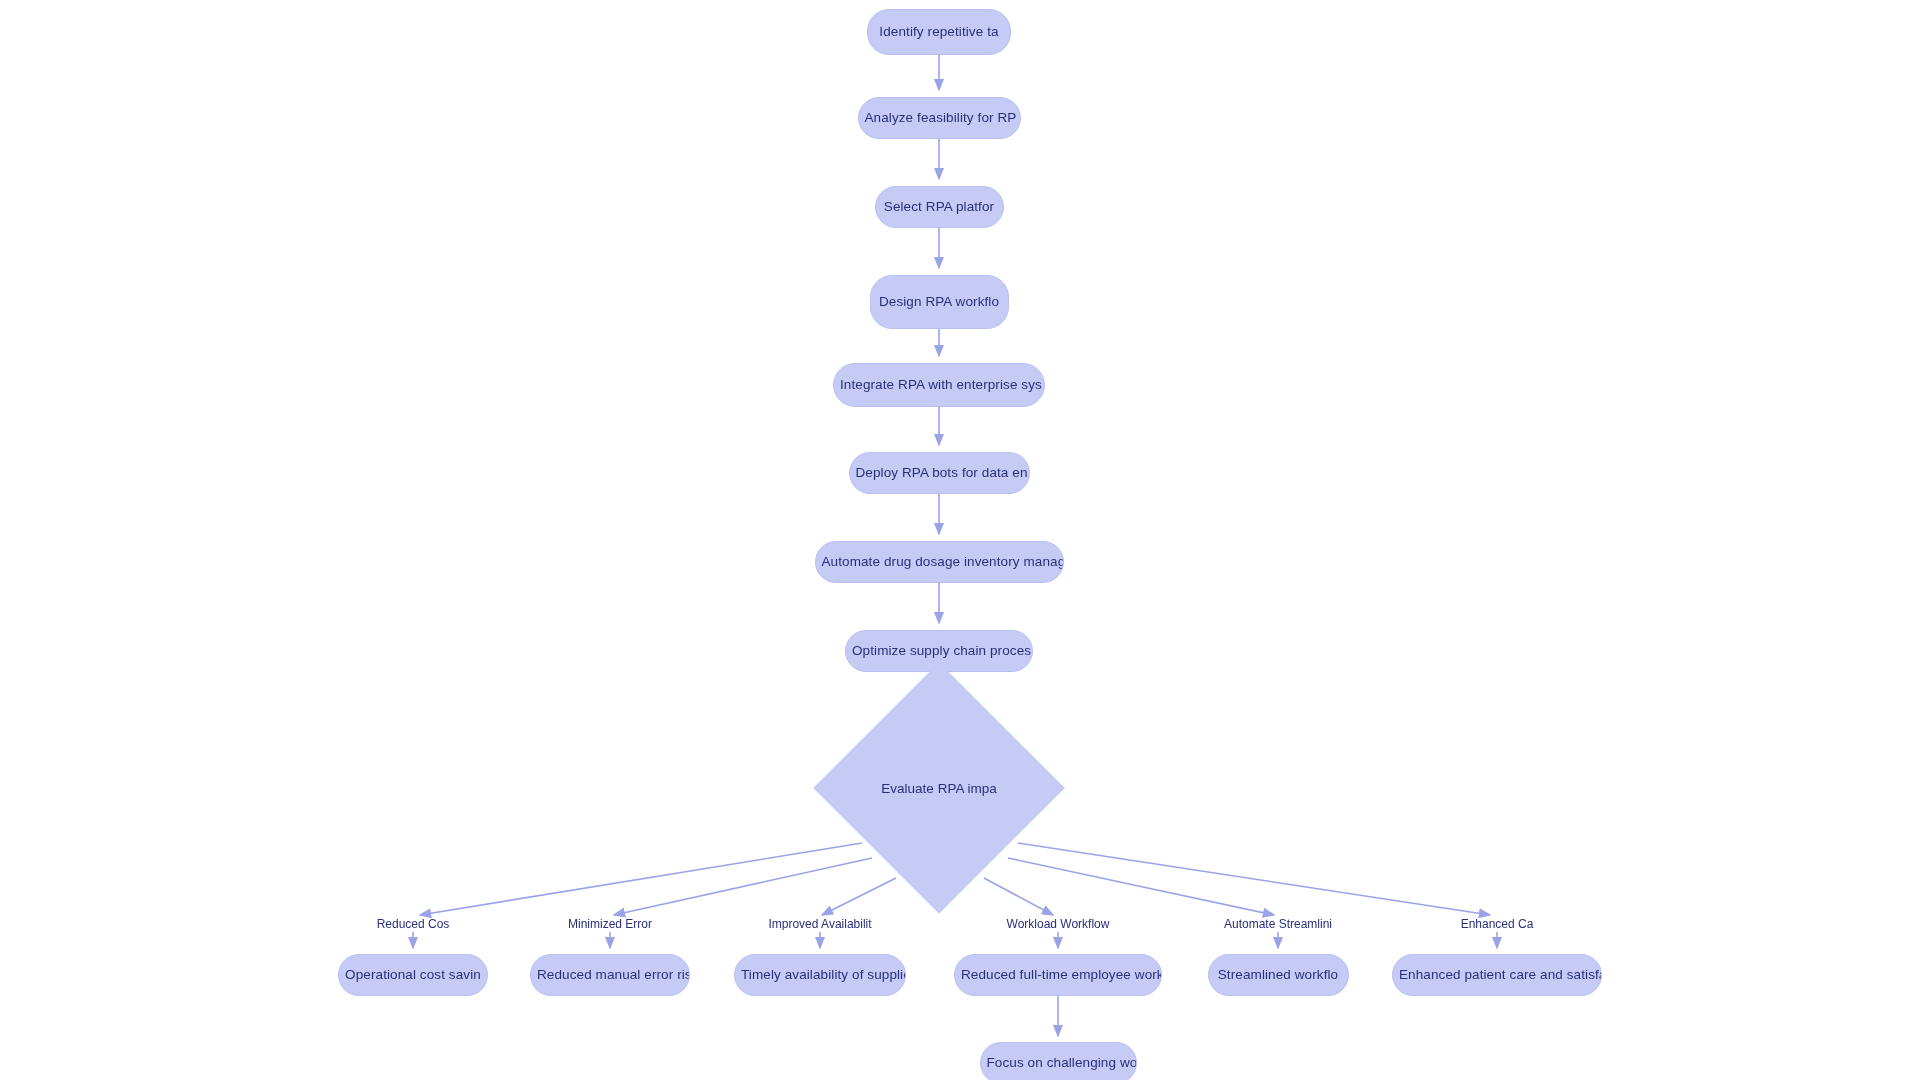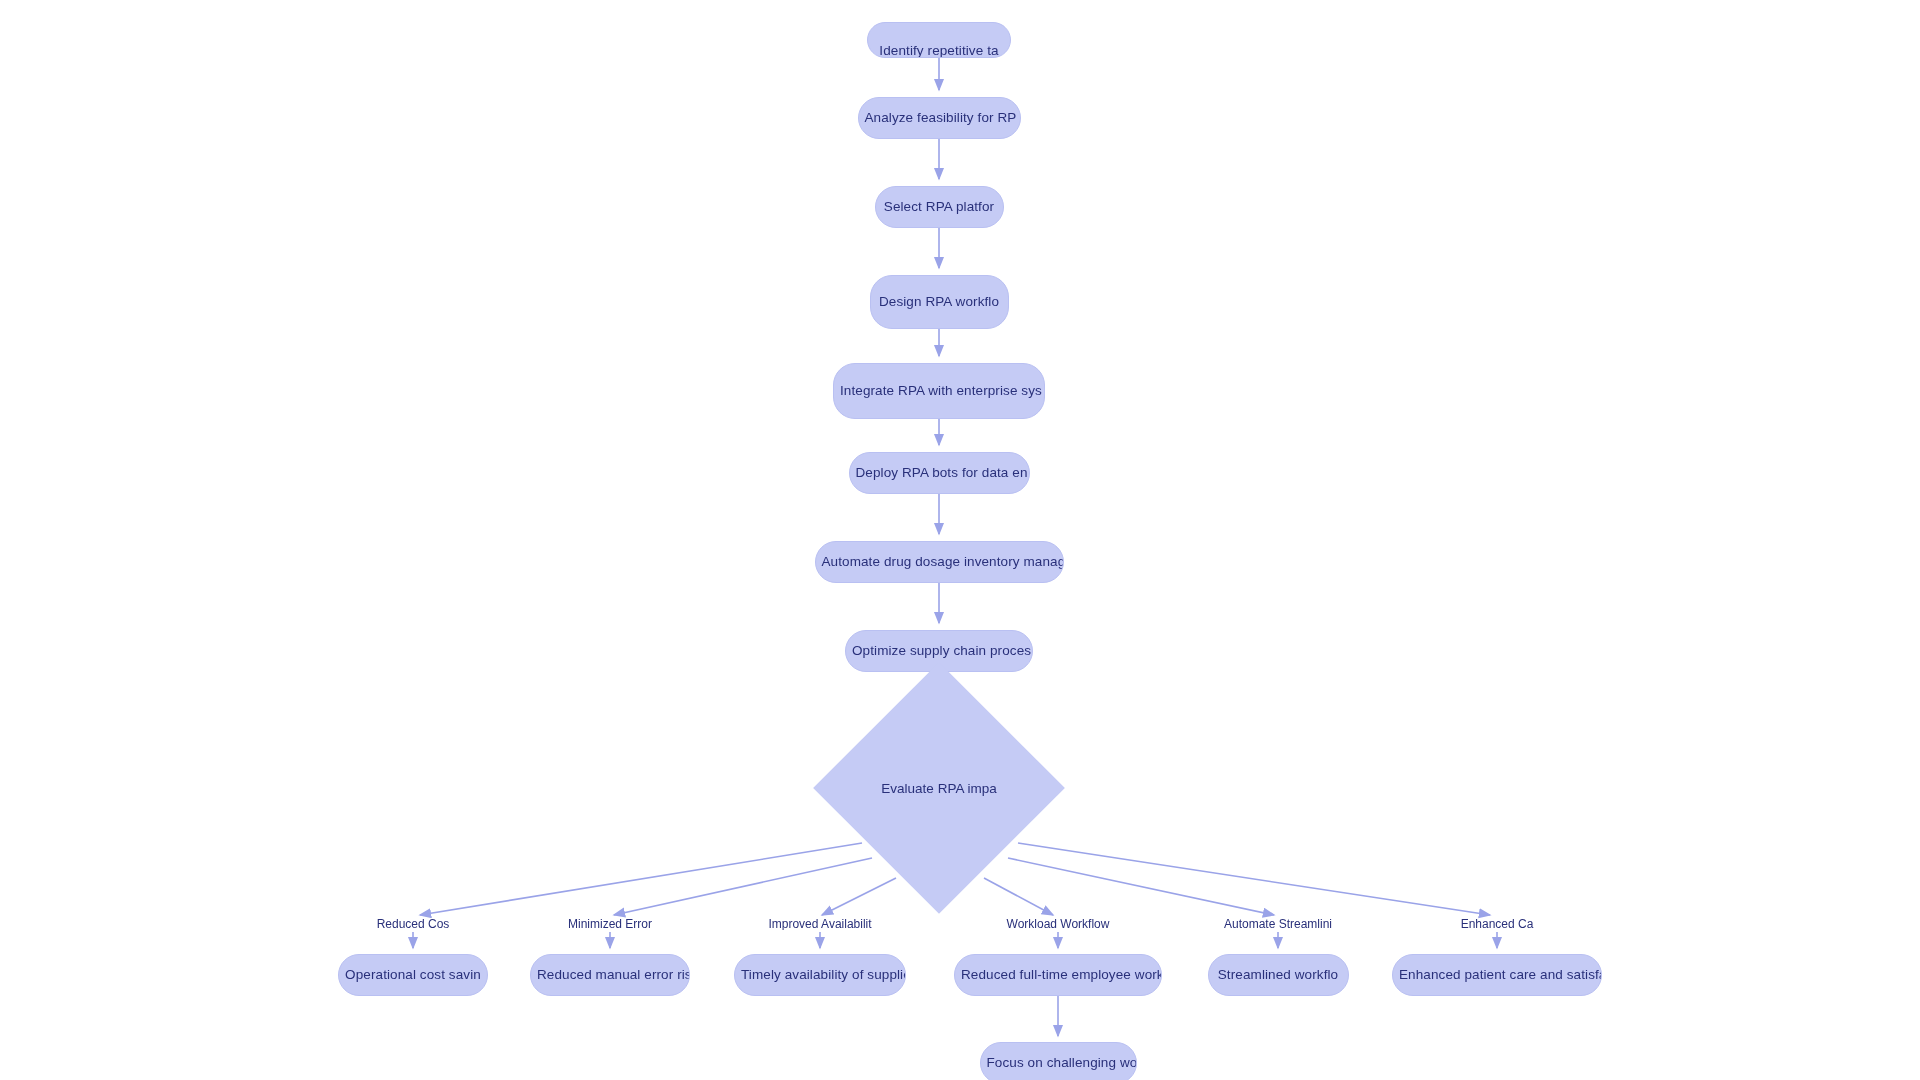--- a/index.html
+++ b/index.html
@@ -114,7 +114,7 @@
     </g>
   </svg>
 
-  <div class="node stadium" style="left:867px; top:22px; width:144px; height:36px;align-items:flex-end;">
+  <div class="node stadium" style="left:867px; top:9px; width:144px; height:46px;">
     <span class="node-label">Identify repetitive ta</span>
   </div>
 

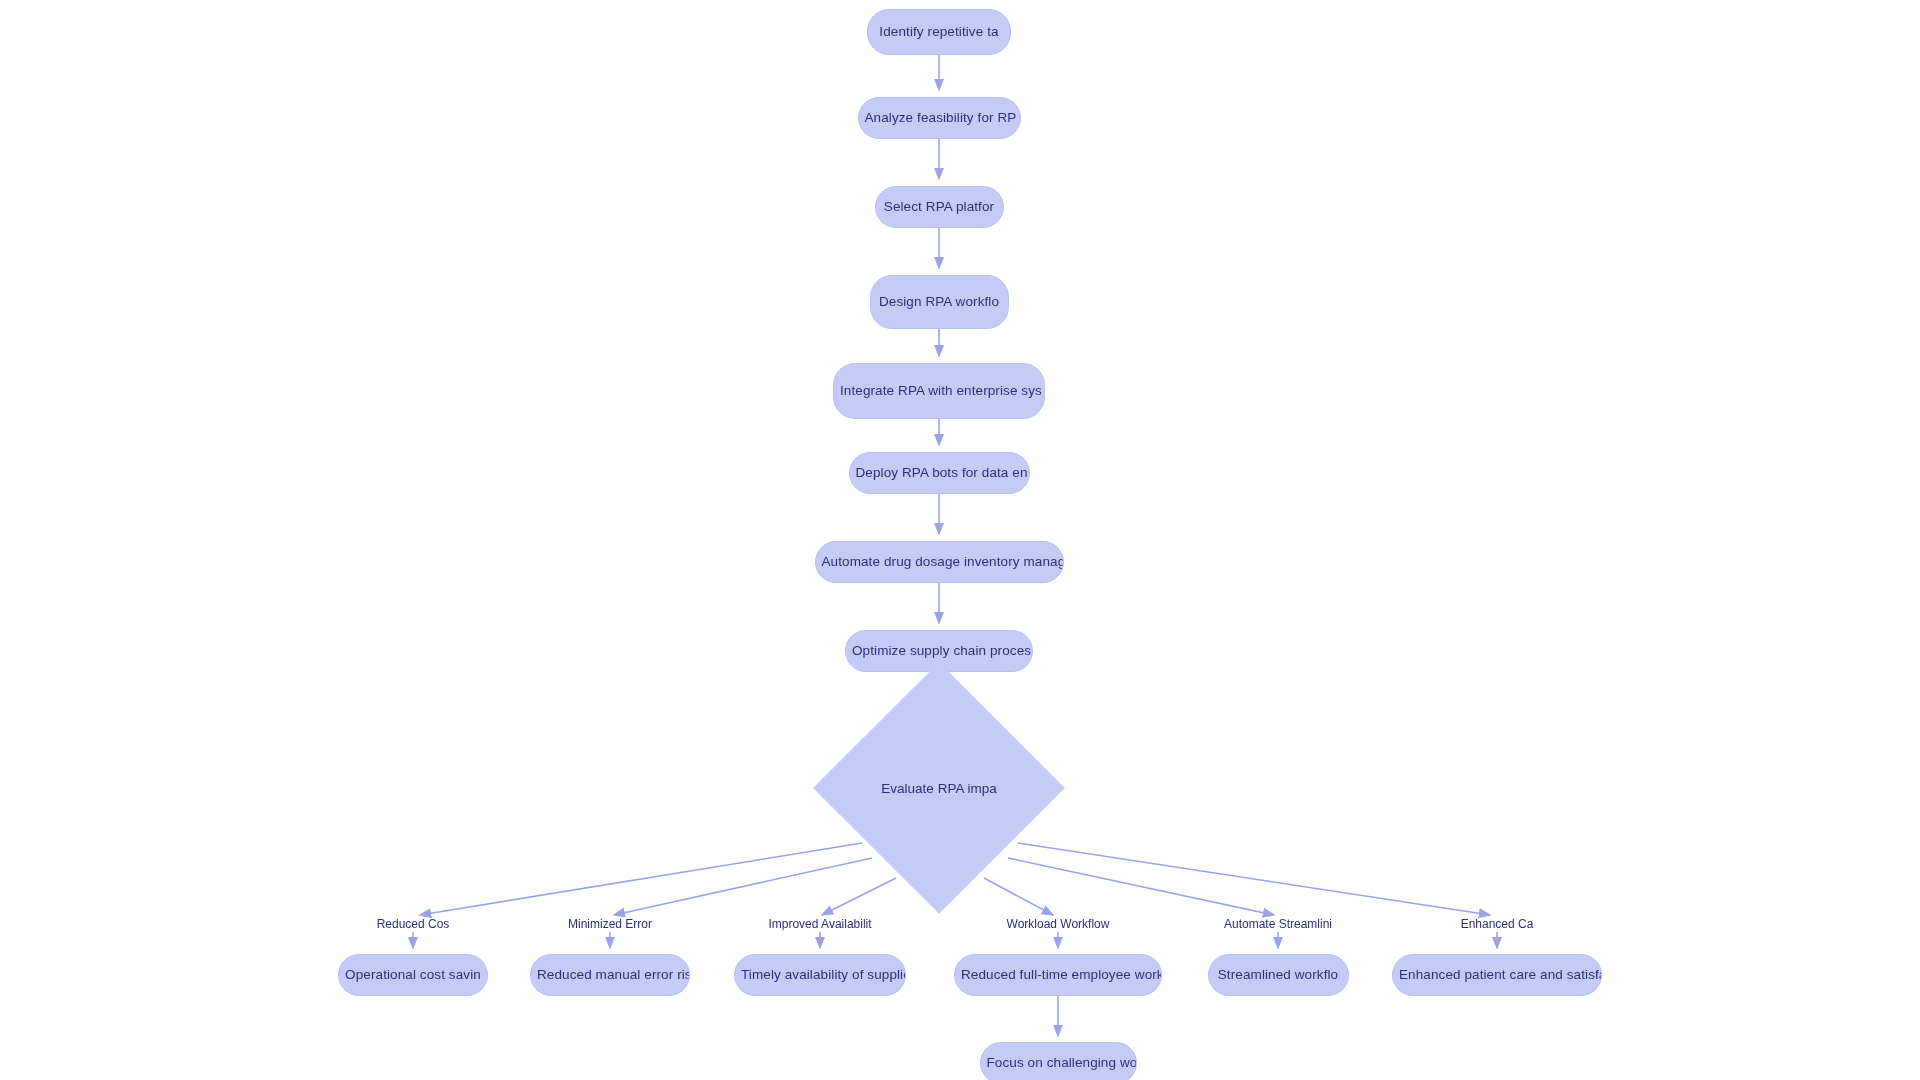--- a/index.html
+++ b/index.html
@@ -130,7 +130,7 @@
     <span class="node-label">Design RPA workflo</span>
   </div>
 
-  <div class="node stadium" style="left:833px; top:363px; width:212px; height:56px;">
+  <div class="node stadium" style="left:833px; top:363px; width:212px; height:44px;">
     <span class="node-label">Integrate RPA with enterprise sys</span>
   </div>
 

